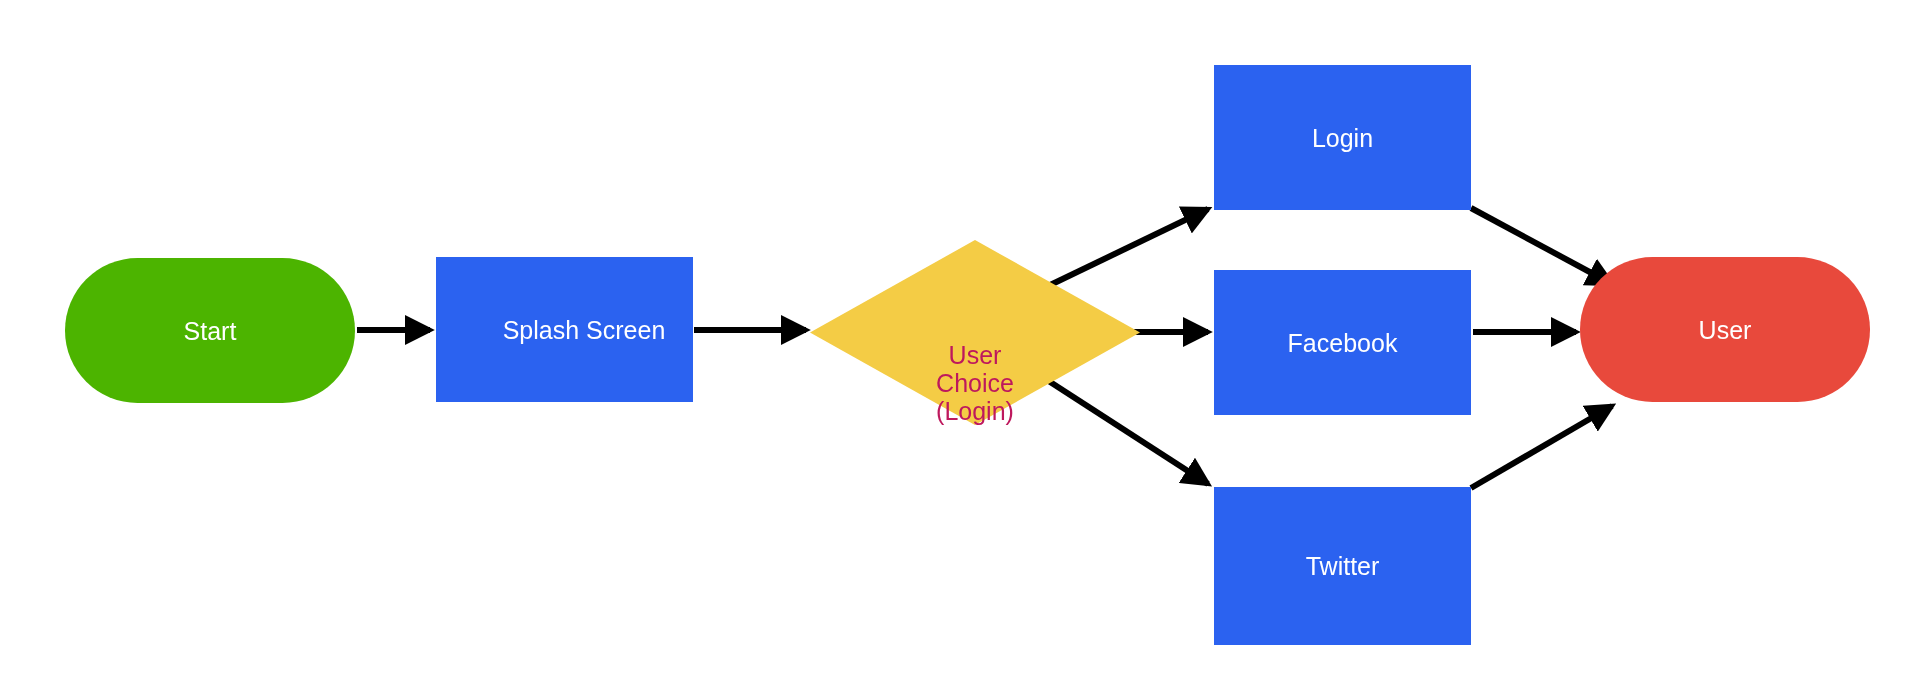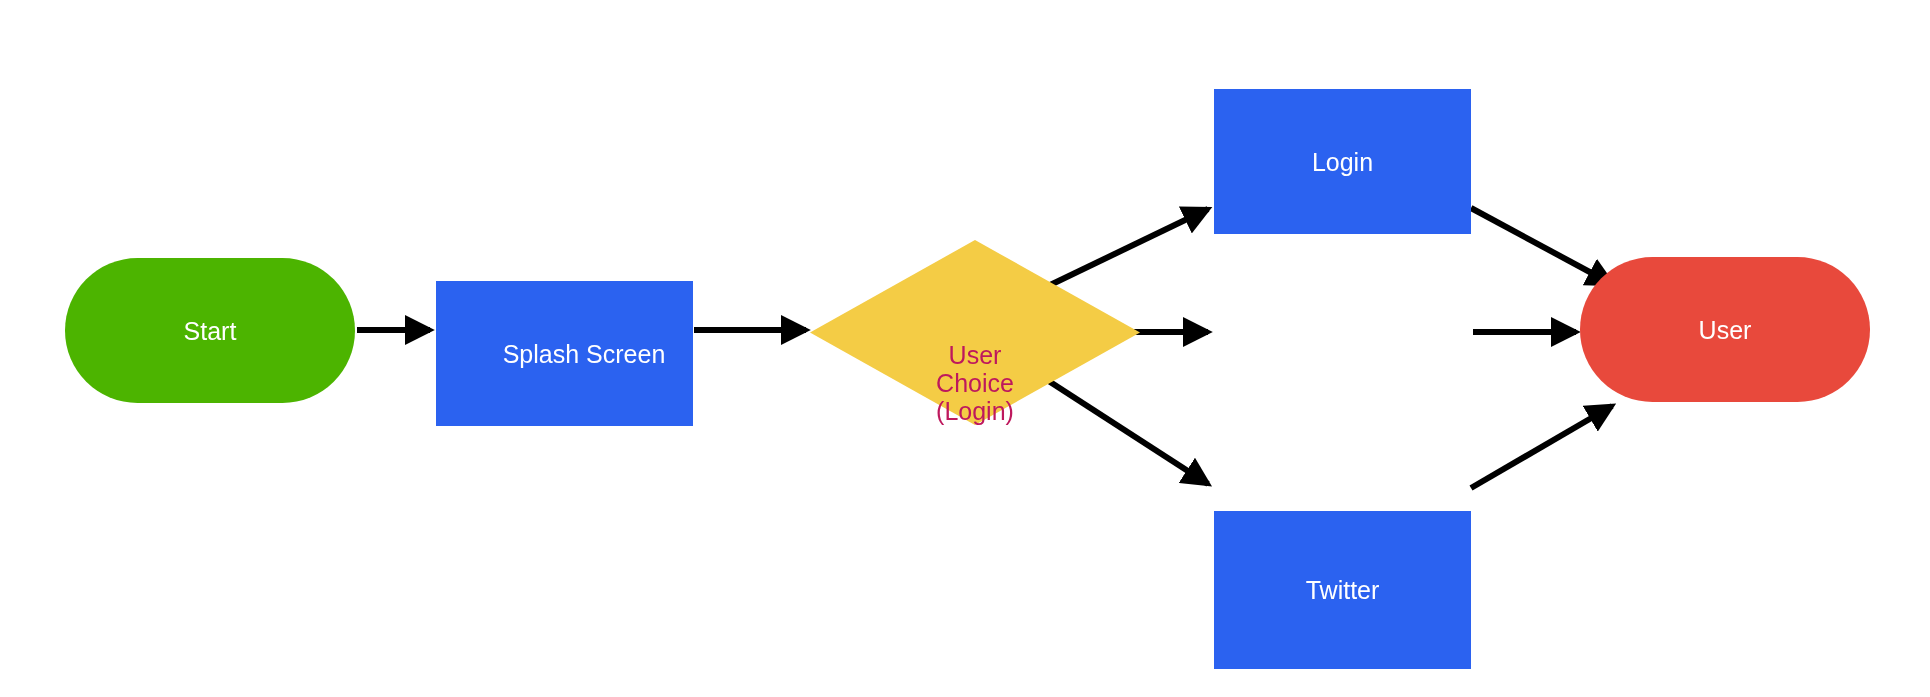--- a/index.html
+++ b/index.html
@@ -46,7 +46,6 @@
   }
   .shape-process {
     border-radius: 0;
-    margin-top: 24px;
   }
   
   .shape-decision {

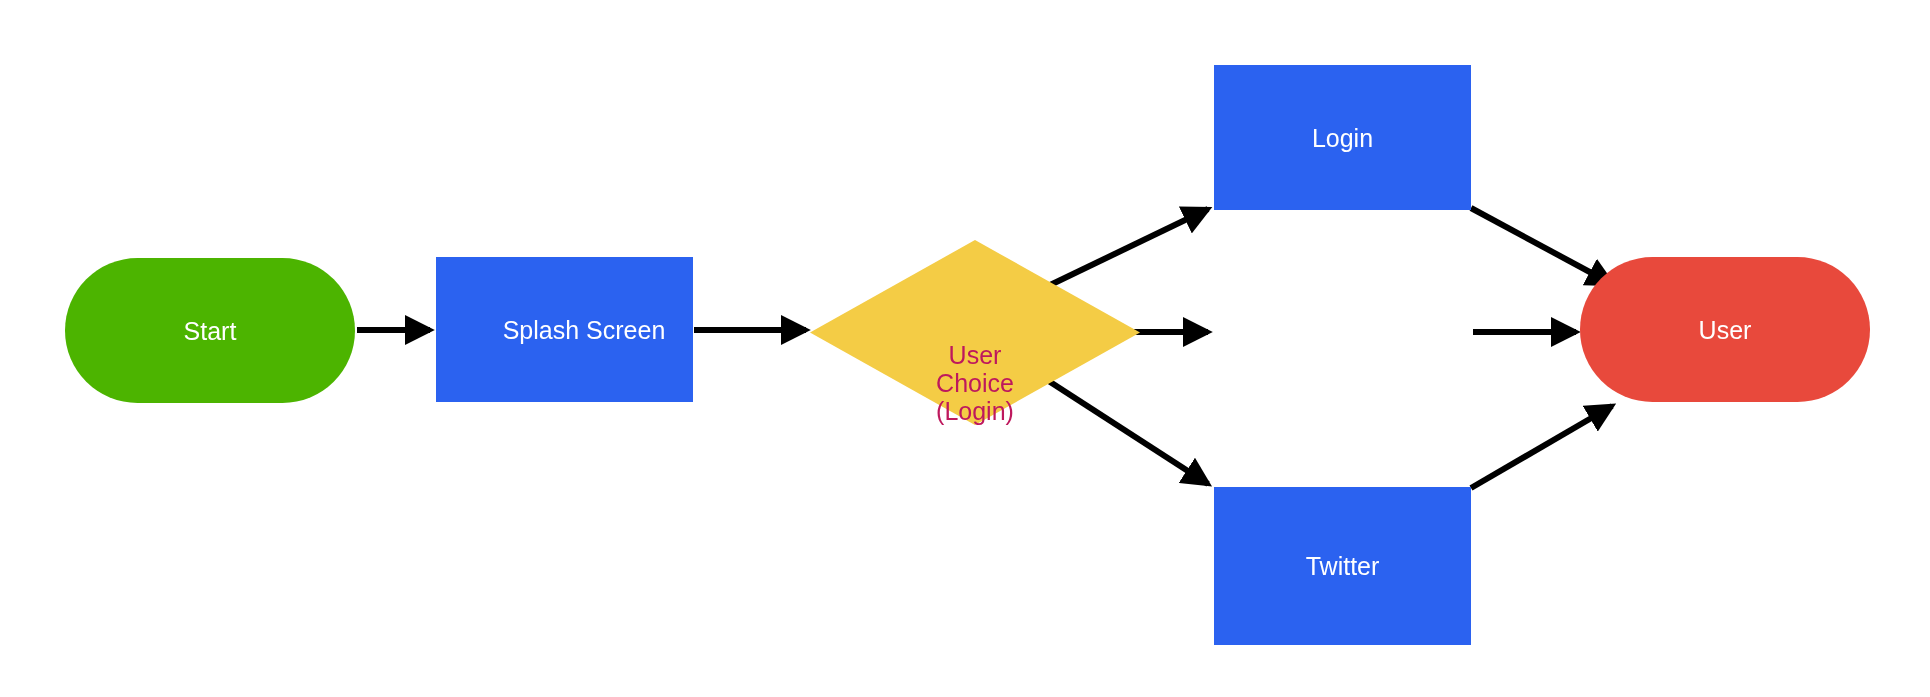--- a/index.html
+++ b/index.html
@@ -104,6 +104,9 @@
     <span class="node-label">Login</span>
   </div>
 
+  <div class="node shape-process" style="left: 1214px; top: 270px; width: 257px; height: 145px; color: rgb(255, 255, 255); font-size: 25px; background: rgb(43, 98, 240);">
+    <span class="node-label">Facebook</span>
+  </div>
 
   <div class="node shape-process" style="left: 1214px; top: 487px; width: 257px; height: 158px; color: rgb(255, 255, 255); font-size: 25px; background: rgb(43, 98, 240);">
     <span class="node-label">Twitter</span>

